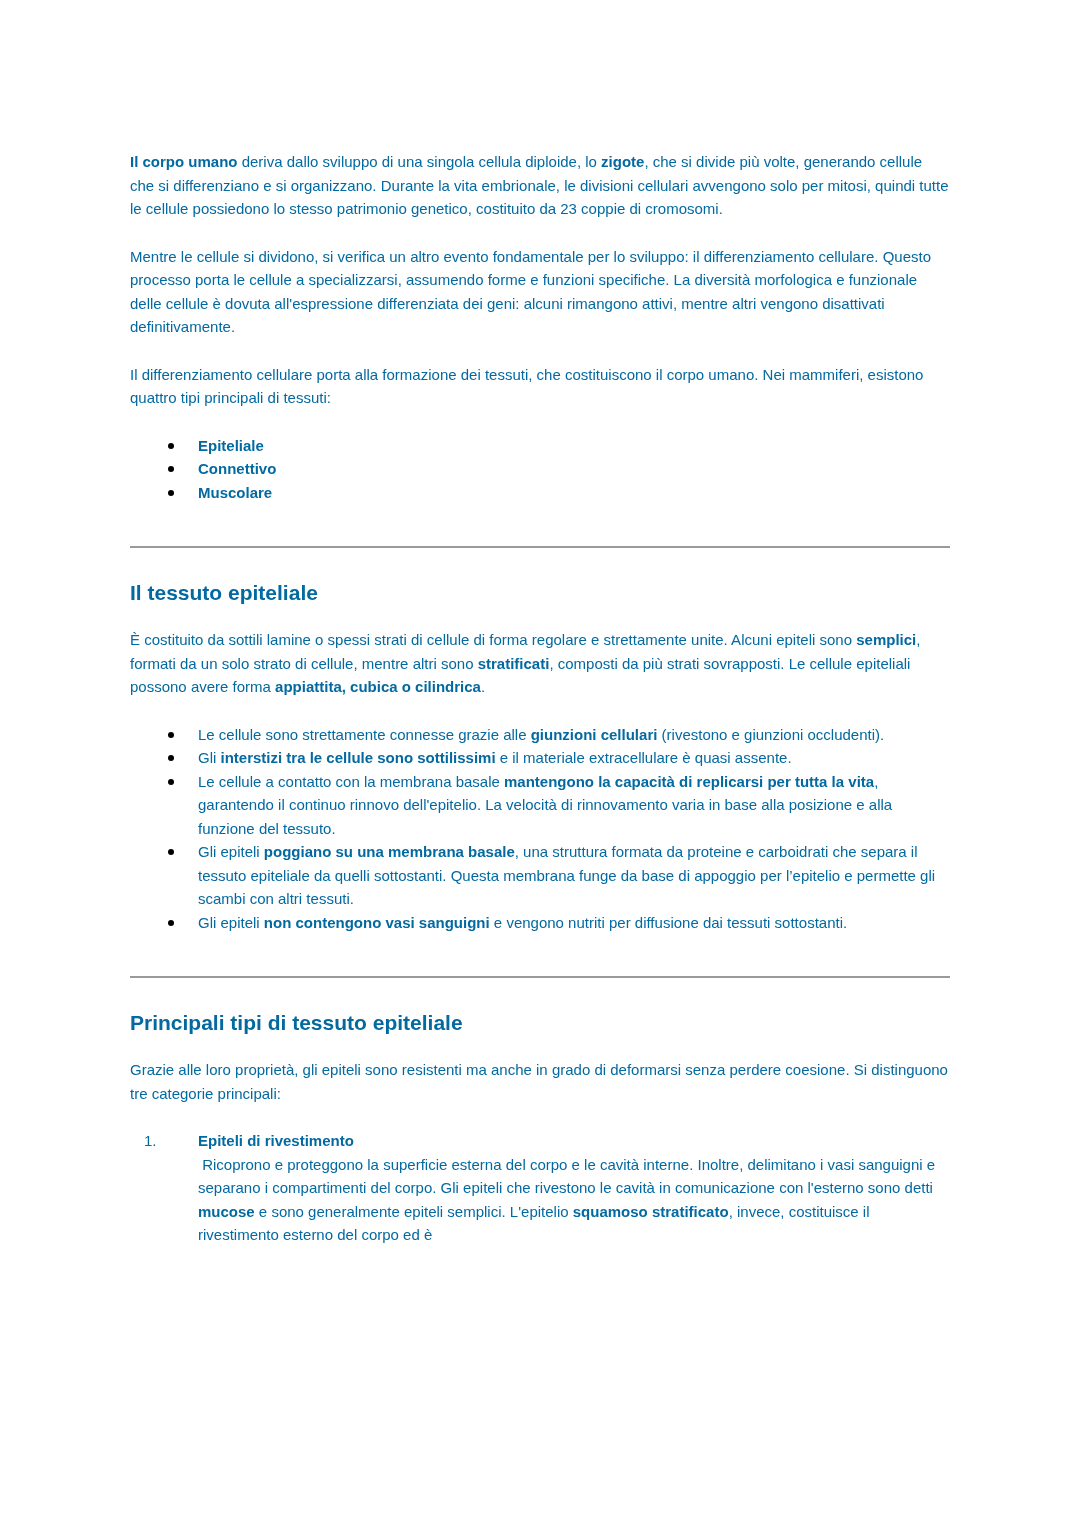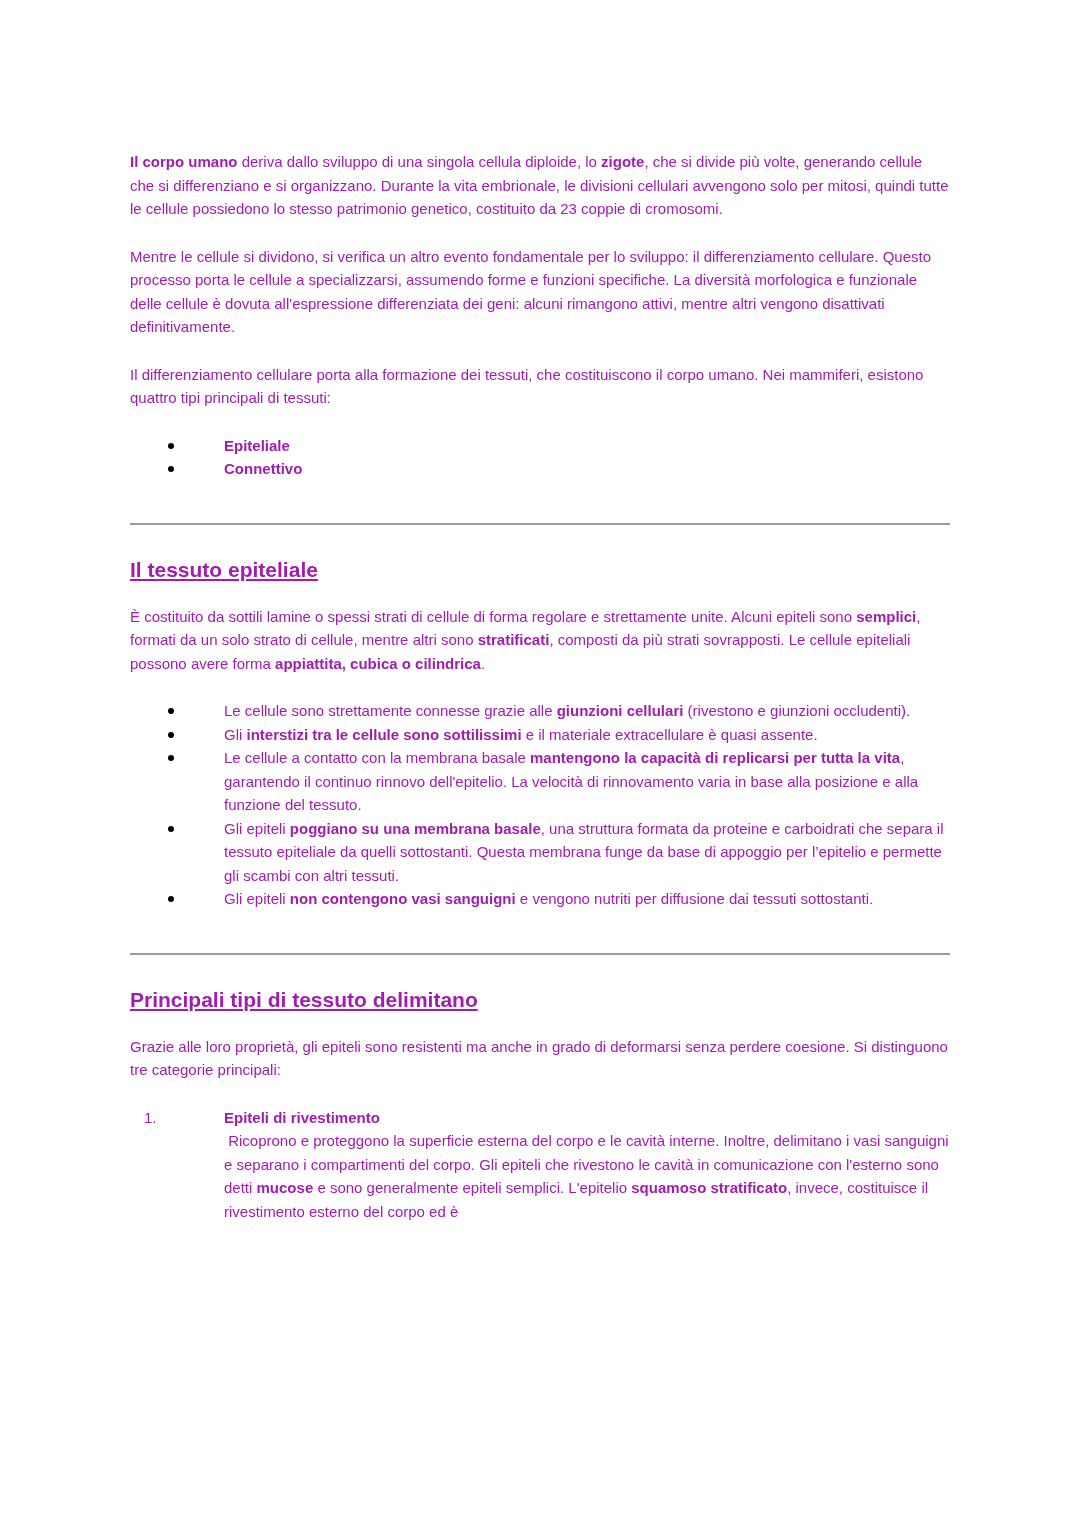--- a/index.html
+++ b/index.html
@@ -21,7 +21,7 @@
     padding: 150px 130px 0 130px;
     font-size: 15px;
     line-height: 23.5px;
-    color: #a21caf;
+    color: #0369a1;
   }
   p.para { margin: 0 0 24px 0; }
   h2.heading {

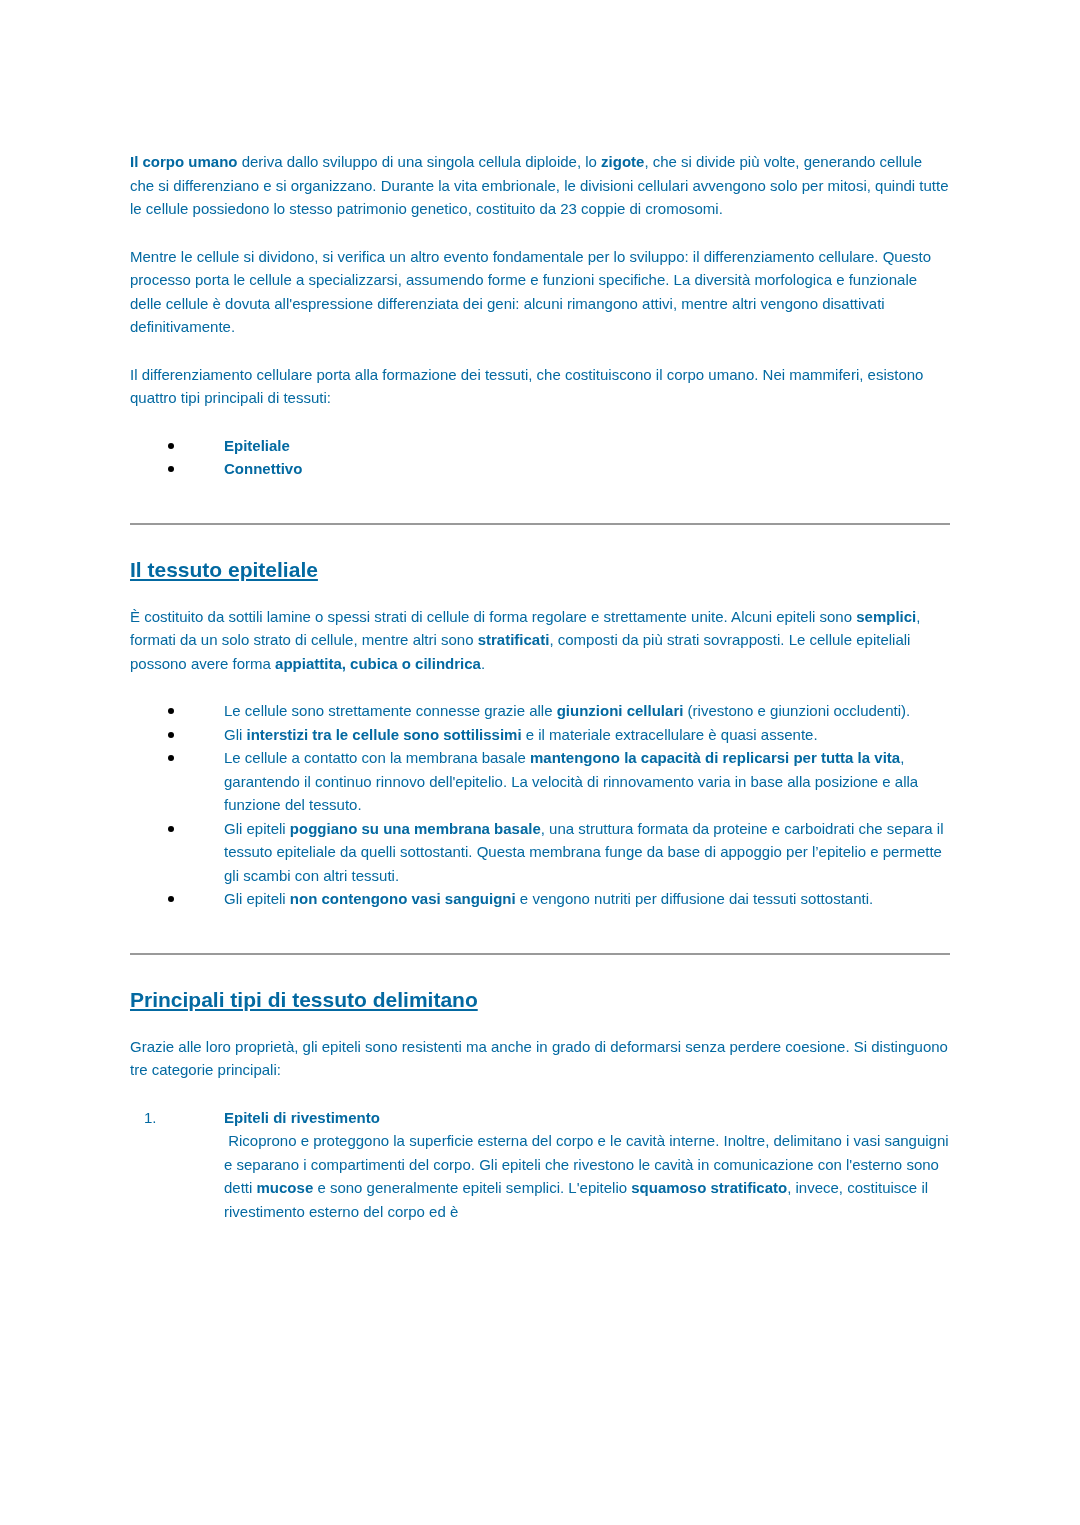--- a/index.html
+++ b/index.html
@@ -48,7 +48,7 @@
     margin: 9px 0 0 38px;
   }
   .marker.num { padding-left: 14px; }
-  .li-text { flex: 1 1 auto; white-space: pre-wrap; margin-left: 26px; }
+  .li-text { flex: 1 1 auto; white-space: pre-wrap; }
   .bold { font-weight: 700; }
 </style>
 </head>

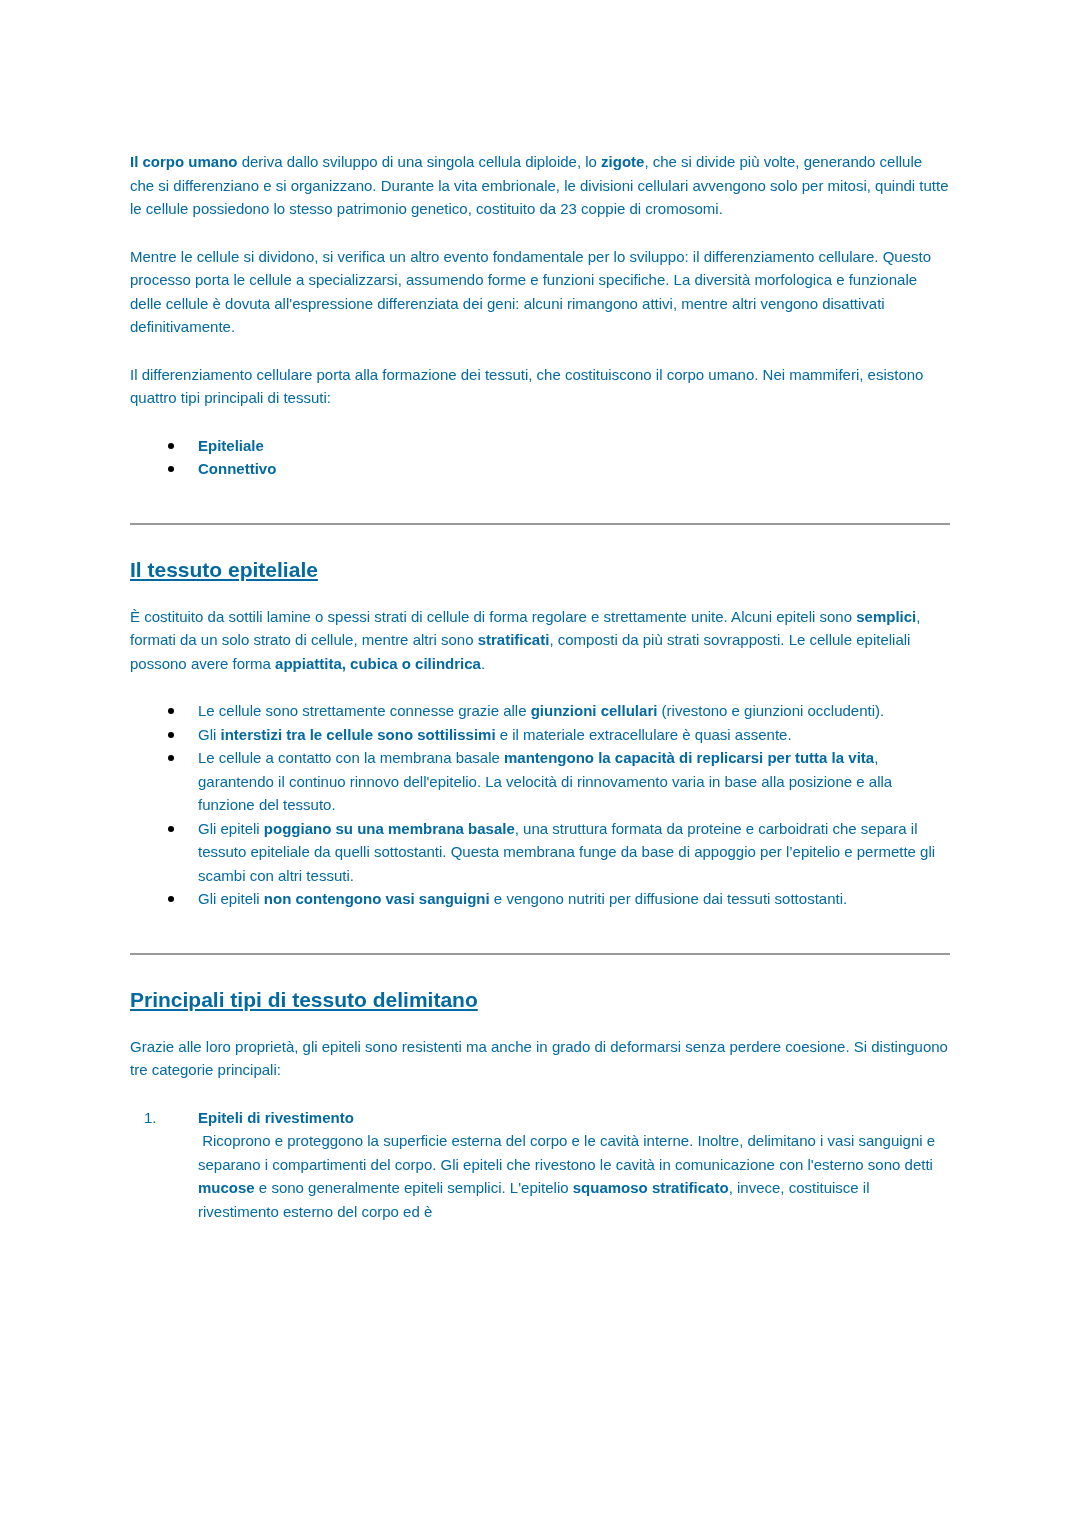--- a/index.html
+++ b/index.html
@@ -72,6 +72,12 @@
           </div>
           <div class="li-text"><span class="seg bold">Connettivo</span></div>
         </div>
+        <div class="li">
+          <div class="marker">
+            <span class="dot"></span>
+          </div>
+          <div class="li-text"><span class="seg bold">Muscolare</span></div>
+        </div>
       </div>
       <hr class="divider" style="border-top-color: rgb(154, 154, 154);">
       <h2 class="heading">Il tessuto epiteliale</h2>

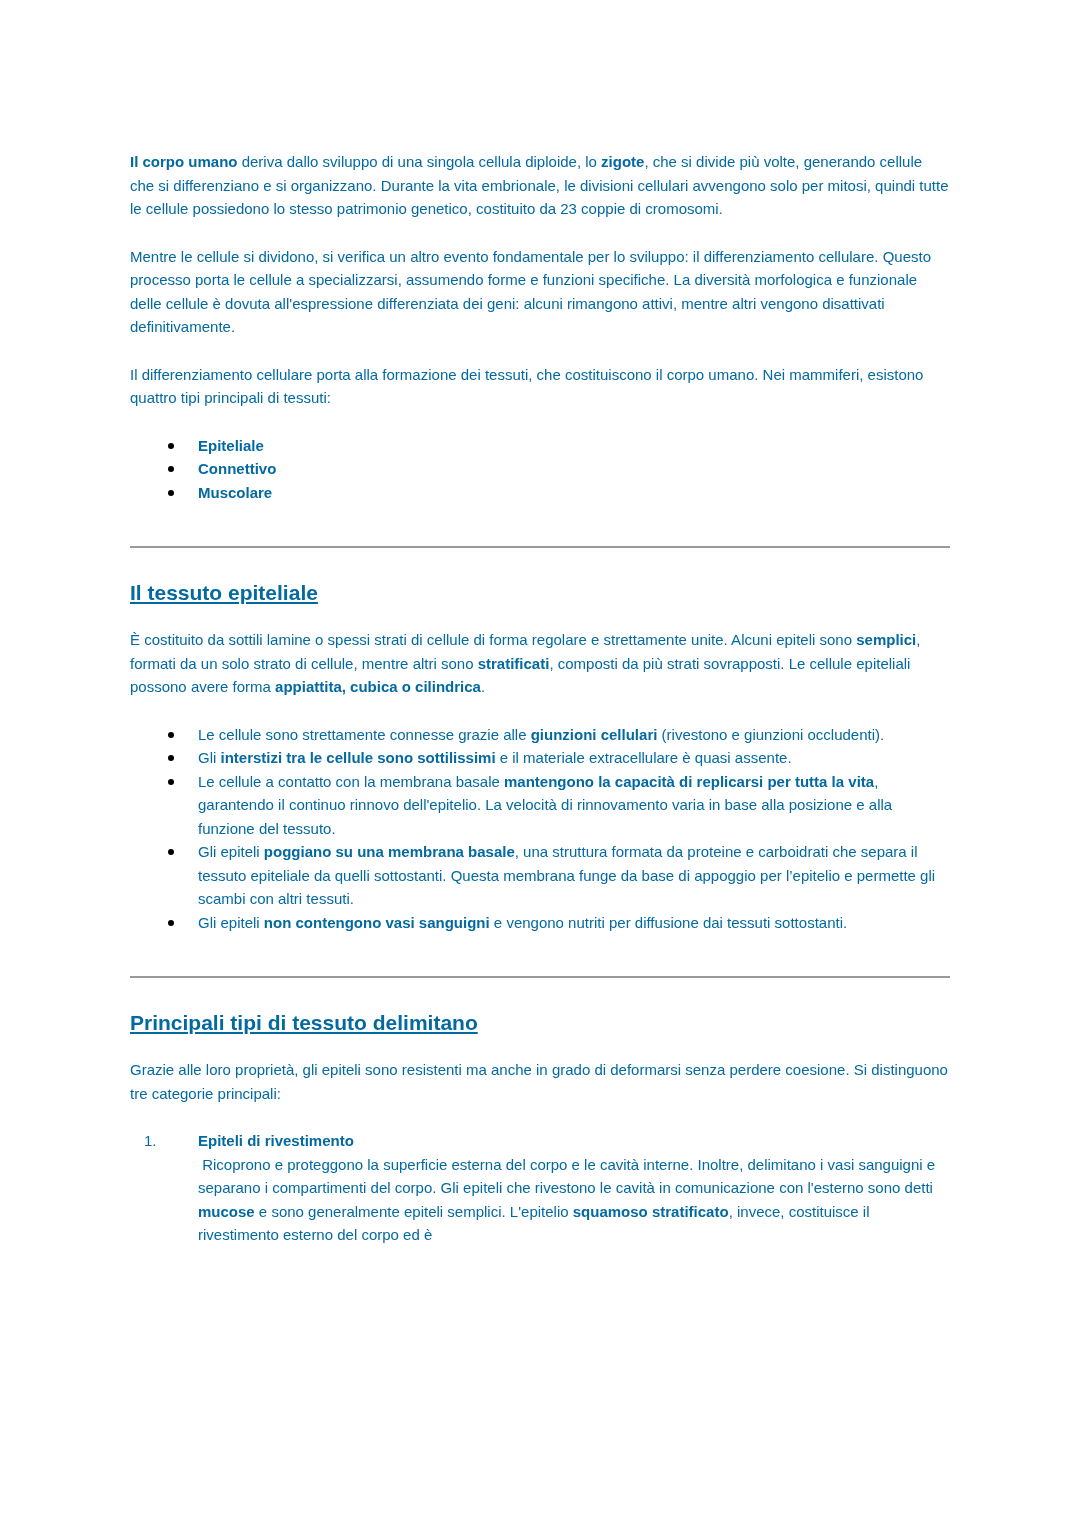--- a/index.html
+++ b/index.html
@@ -29,7 +29,6 @@
     line-height: 26px;
     font-weight: 700;
     margin: 0 0 22px 0;
-    text-decoration: underline;
   }
   hr.divider {
     border: none;

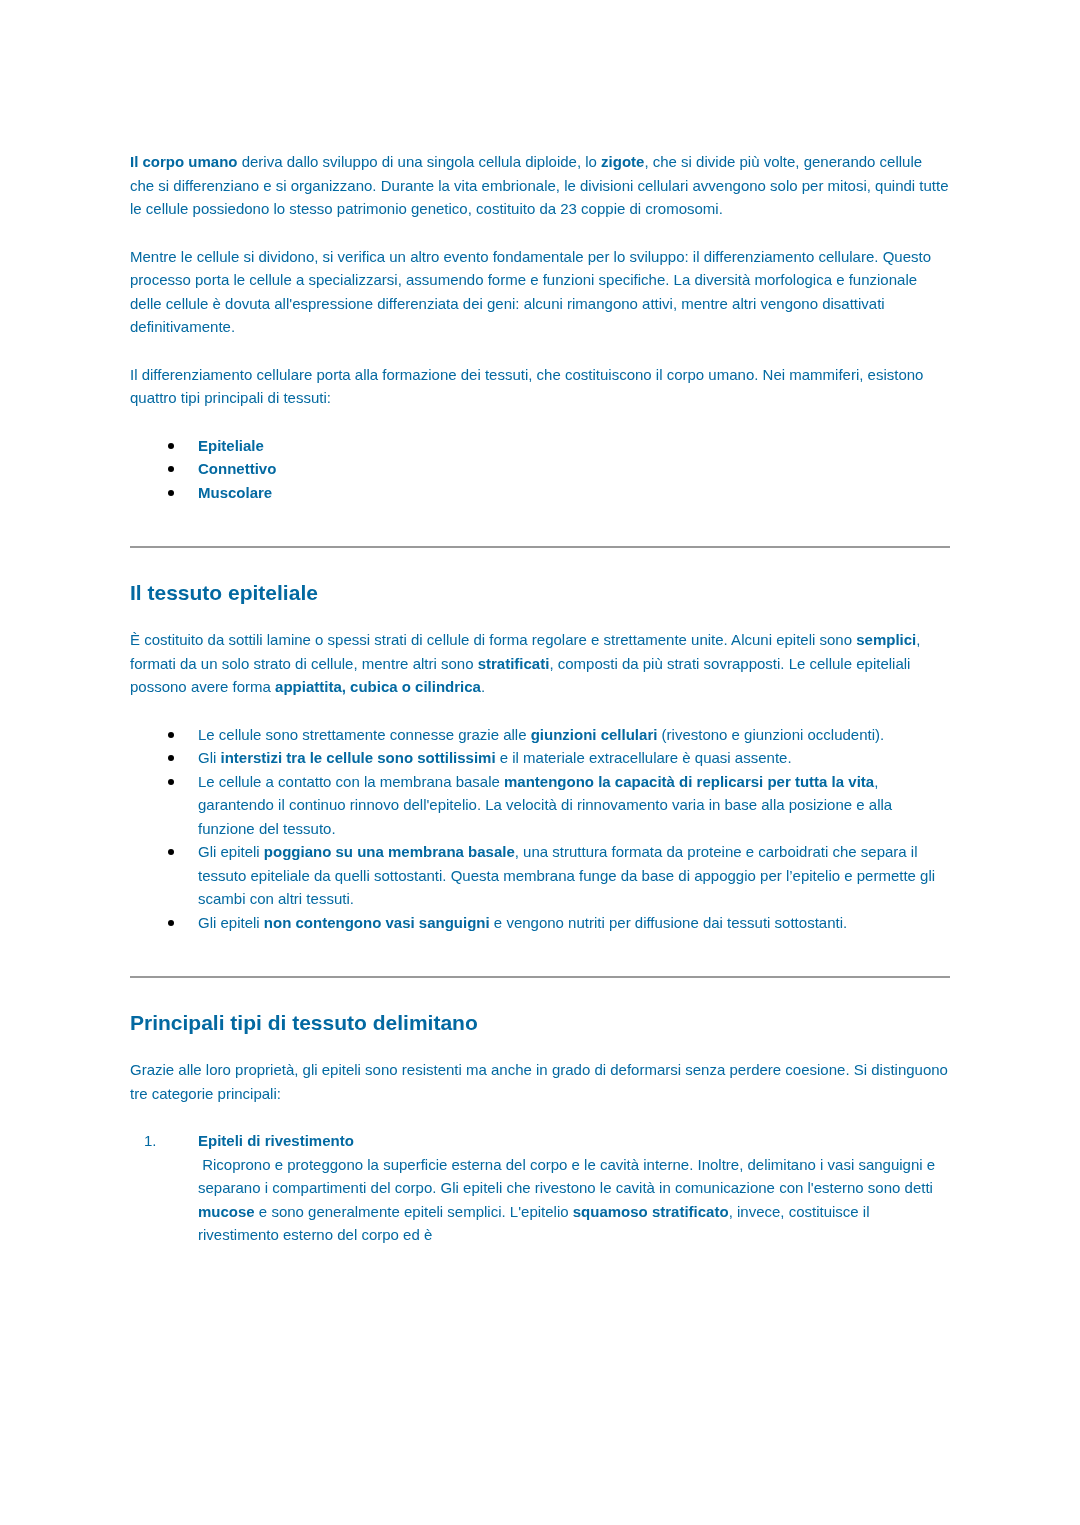--- a/index.html
+++ b/index.html
@@ -114,7 +114,7 @@
         </div>
       </div>
       <hr class="divider" style="border-top-color: rgb(154, 154, 154);">
-      <h2 class="heading">Principali tipi di tessuto delimitano</h2>
+      <h2 class="heading">Principali tipi di tessuto epiteliale</h2>
       <p class="para"><span class="seg">Grazie alle loro proprietà, gli epiteli sono resistenti ma anche in grado di deformarsi senza perdere coesione. Si distinguono tre categorie principali:</span></p>
       <div class="list">
         <div class="li">

